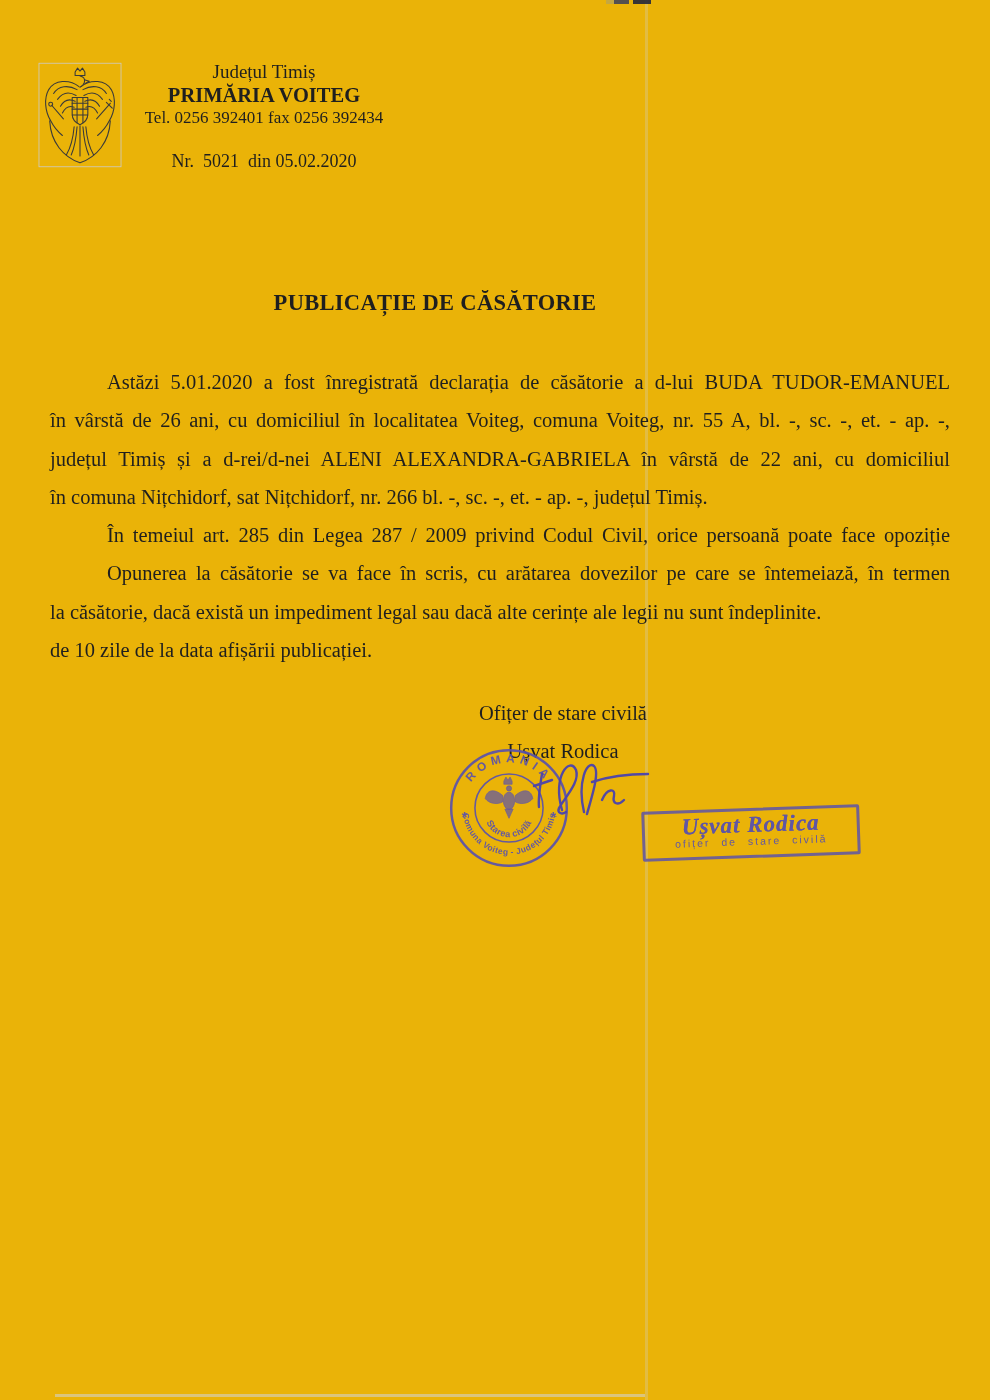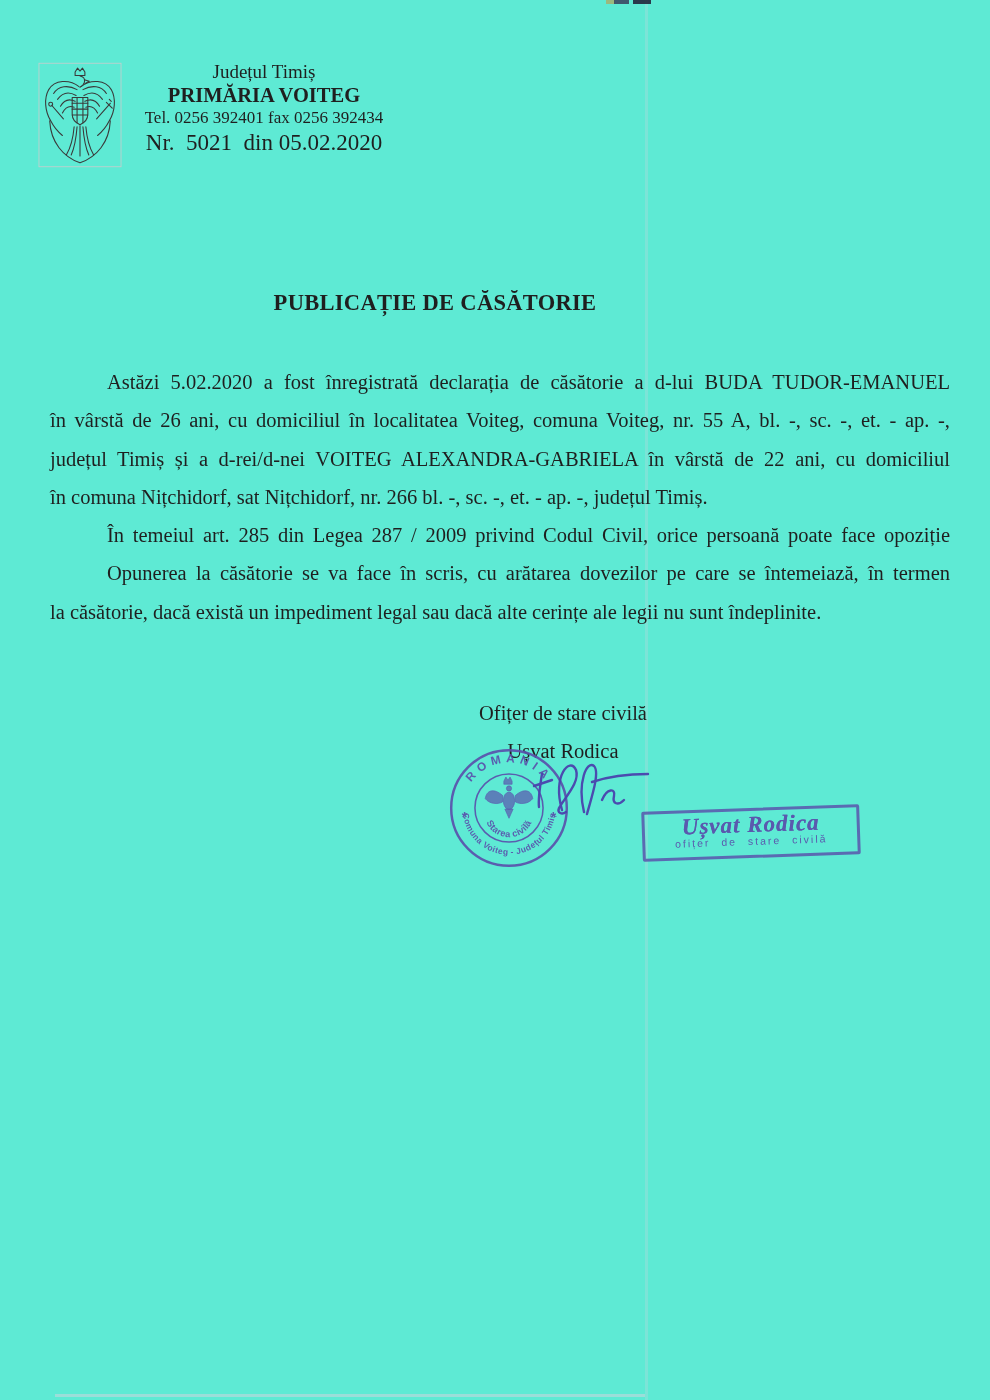--- a/index.html
+++ b/index.html
@@ -4,7 +4,7 @@
 <style>
   html,body { margin:0; padding:0; background:#ffffff; }
   .page {
-    position:relative; width:990px; height:1400px; background:#5eead4;
+    position:relative; width:990px; height:1400px; background:#eab308;
     font-family:"Liberation Serif","DejaVu Serif",serif; color:#1f1f1f; overflow:hidden;
   }
   

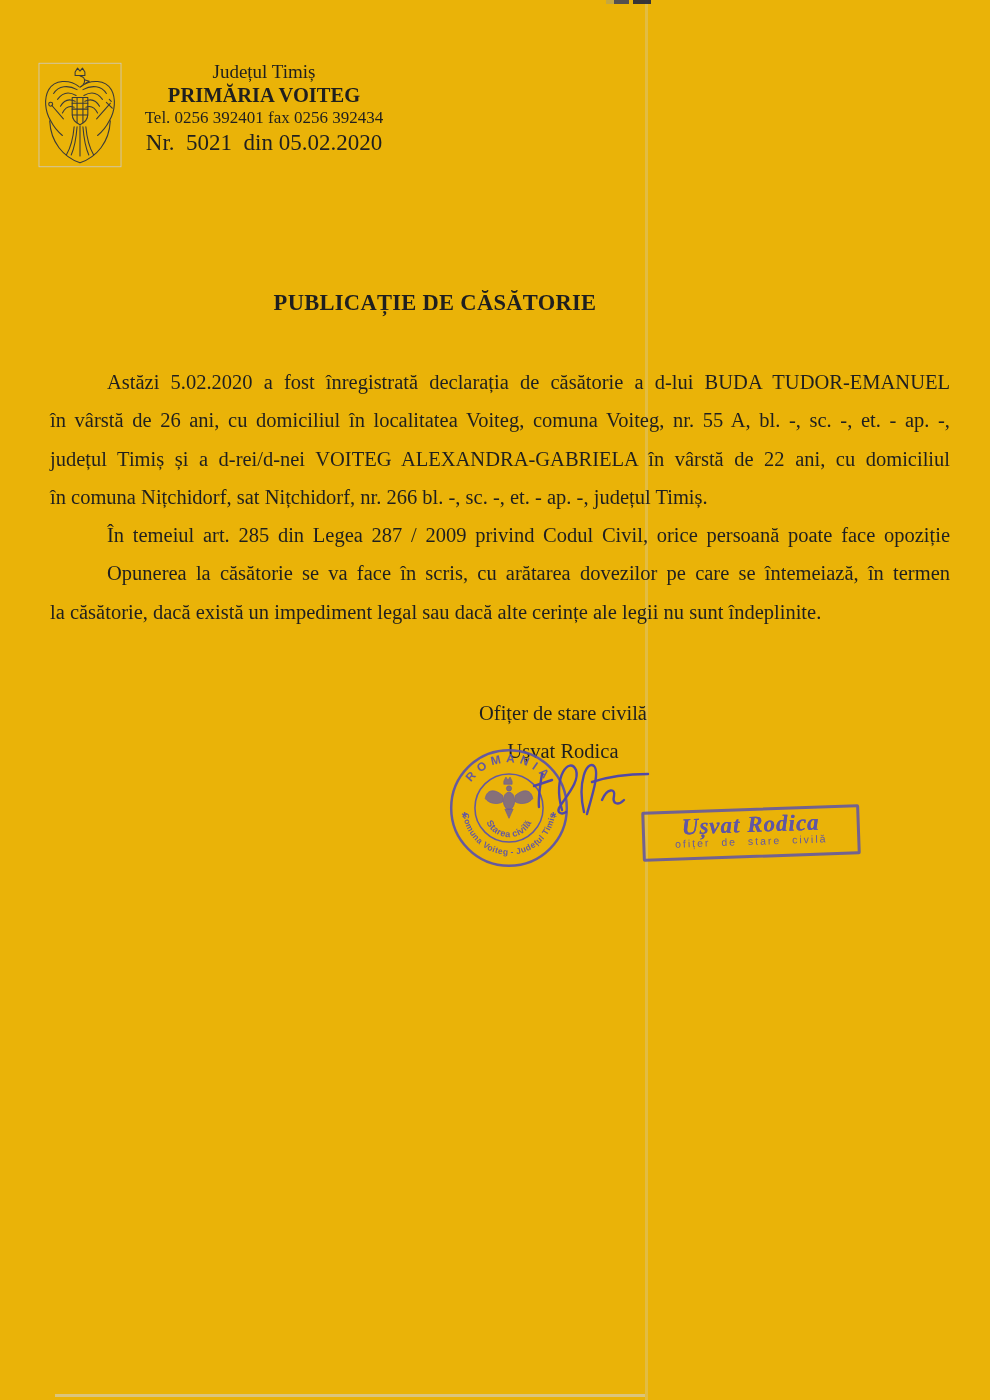--- a/index.html
+++ b/index.html
@@ -24,7 +24,7 @@
   .header .h1 { font-size:19px;   line-height:23px; }
   .header .h2 { font-size:20.5px; line-height:24px; font-weight:bold; }
   .header .h3 { font-size:17px;   line-height:22px;text-align:center; }
-  .header .h4 { font-size:23px; line-height:26px; margin-top:1px; }
+  .header .h4 { font-size:18px; line-height:26px; margin-top:19px; }
 
   
   .title { position:absolute; left:0; top:290px; width:870px; text-align:center;

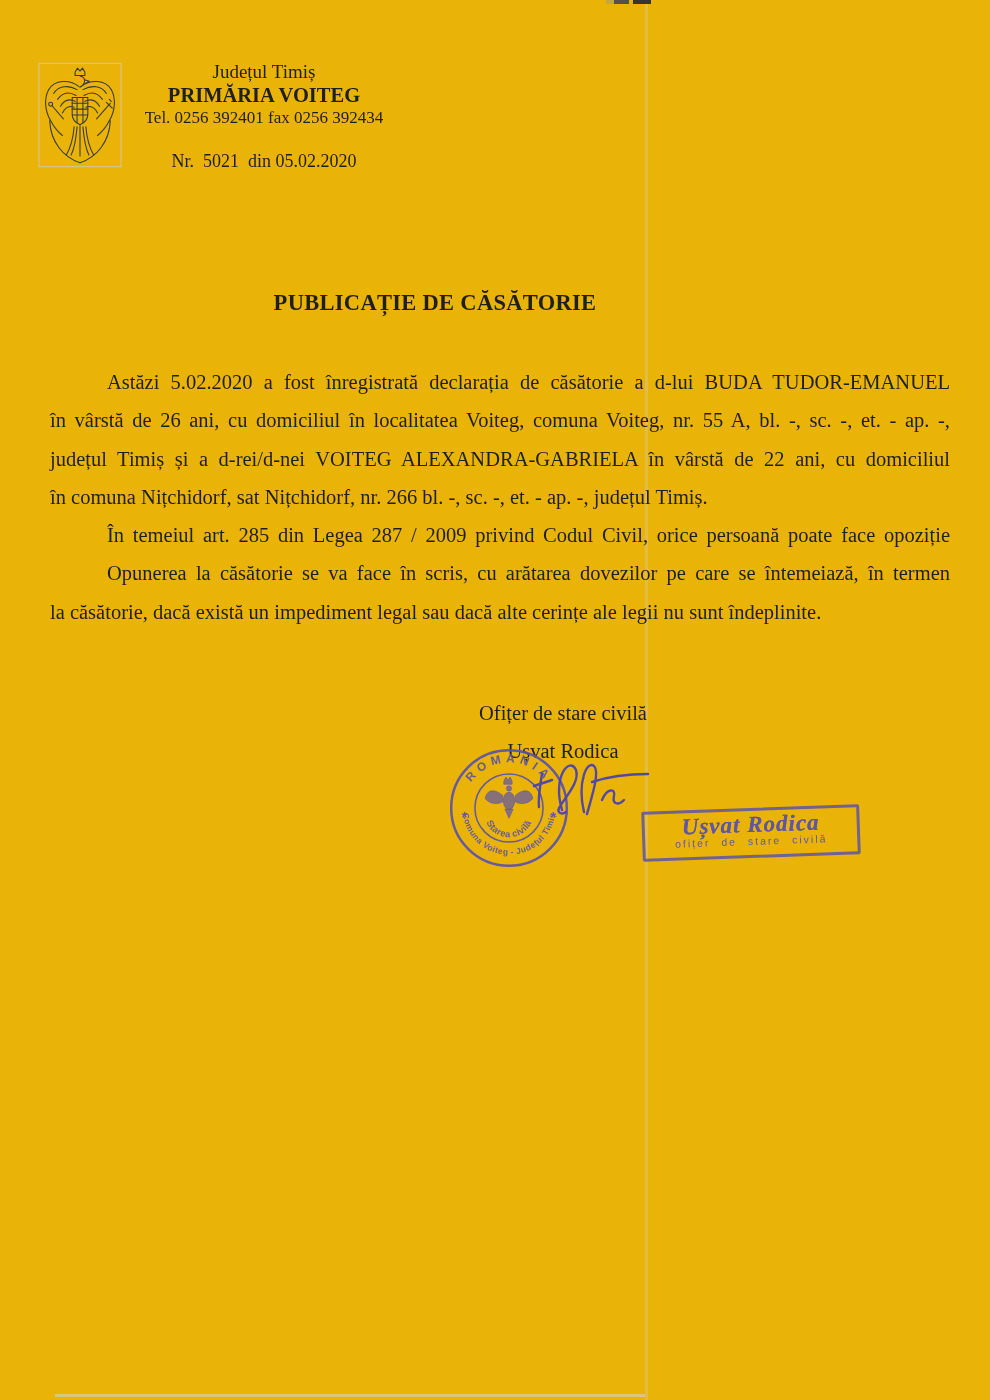--- a/index.html
+++ b/index.html
@@ -99,7 +99,7 @@
   <div class="title">PUBLICAȚIE DE CĂSĂTORIE</div>
 
   <div class="body-text">
-      <div class="line indent just"><span>Astăzi 5.02.2020 a fost înregistrată declarația de căsătorie a d-lui </span><span class="b">BUDA TUDOR-EMANUEL</span></div>
+      <div class="line indent just"><span>Astăzi 5.01.2020 a fost înregistrată declarația de căsătorie a d-lui </span><span class="b">BUDA TUDOR-EMANUEL</span></div>
       <div class="line just"><span>în vârstă de 26 ani, cu domiciliul în localitatea Voiteg, comuna Voiteg, nr. 55 A, bl. -, sc. -, et. - ap. -,</span></div>
       <div class="line just"><span>județul Timiș și a d-rei/d-nei </span><span class="b">VOITEG ALEXANDRA-GABRIELA</span><span> în vârstă de 22 ani, cu domiciliul</span></div>
       <div class="line"><span>în comuna Nițchidorf, sat Nițchidorf, nr. 266 bl. -, sc. -, et. - ap. -, județul Timiș.</span></div>

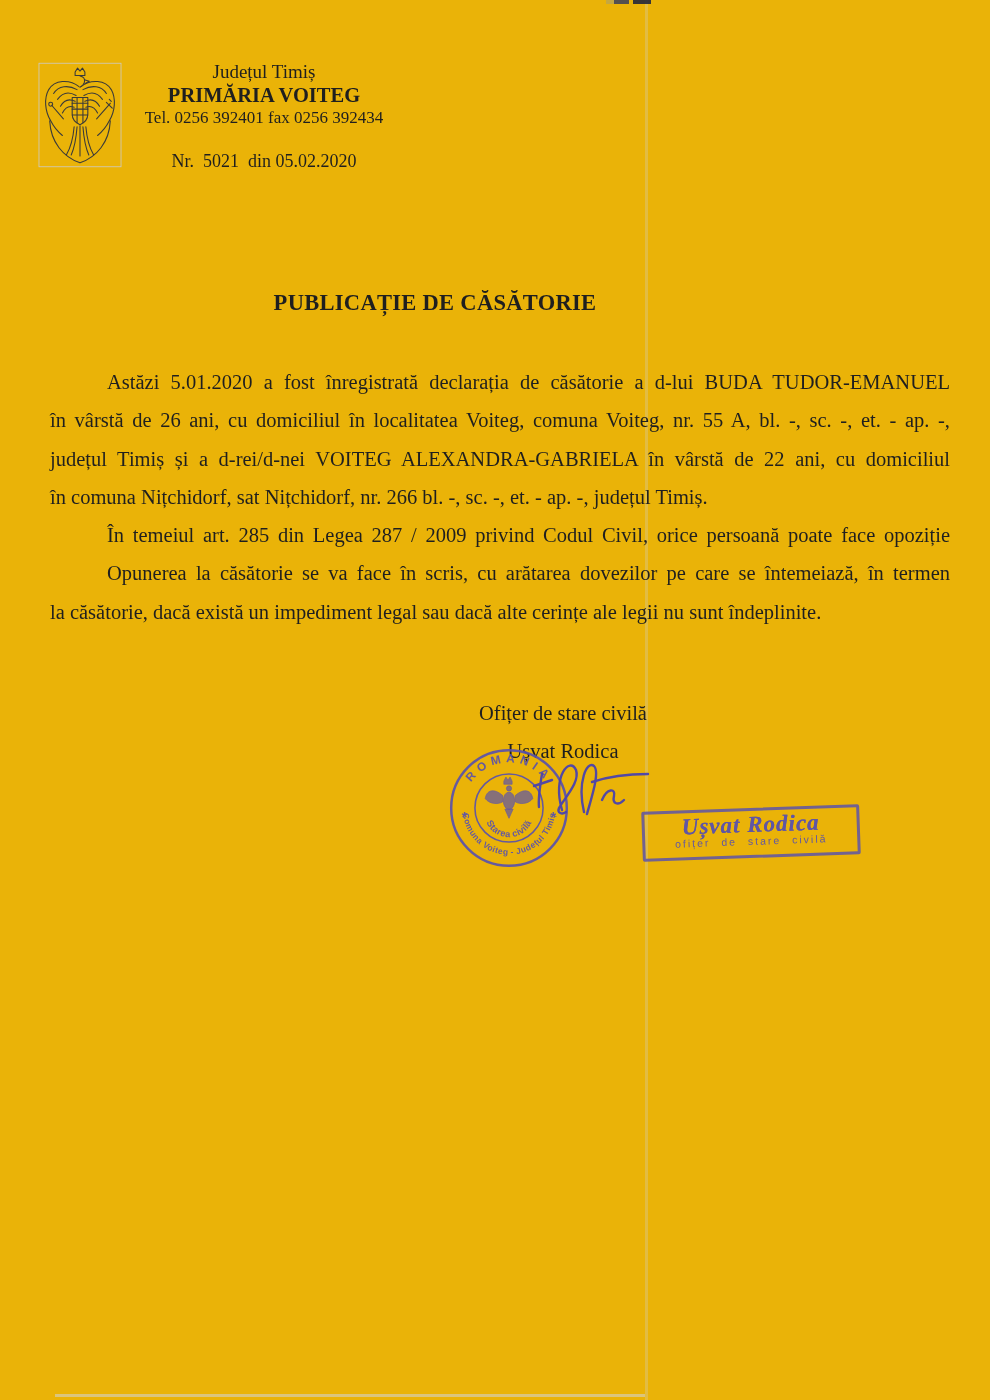--- a/index.html
+++ b/index.html
@@ -101,7 +101,7 @@
   <div class="body-text">
       <div class="line indent just"><span>Astăzi 5.01.2020 a fost înregistrată declarația de căsătorie a d-lui </span><span class="b">BUDA TUDOR-EMANUEL</span></div>
       <div class="line just"><span>în vârstă de 26 ani, cu domiciliul în localitatea Voiteg, comuna Voiteg, nr. 55 A, bl. -, sc. -, et. - ap. -,</span></div>
-      <div class="line just"><span>județul Timiș și a d-rei/d-nei </span><span class="b">VOITEG ALEXANDRA-GABRIELA</span><span> în vârstă de 22 ani, cu domiciliul</span></div>
+      <div class="line just"><span>județul Timiș și a d-rei/d-nei </span><span class="b">ALENI ALEXANDRA-GABRIELA</span><span> în vârstă de 22 ani, cu domiciliul</span></div>
       <div class="line"><span>în comuna Nițchidorf, sat Nițchidorf, nr. 266 bl. -, sc. -, et. - ap. -, județul Timiș.</span></div>
       <div class="line indent just"><span>În temeiul art. 285 din Legea 287 / 2009 privind Codul Civil, orice persoană poate face opoziție</span></div>
       <div class="line indent just"><span>Opunerea la căsătorie se va face în scris, cu arătarea dovezilor pe care se întemeiază, în termen</span></div>

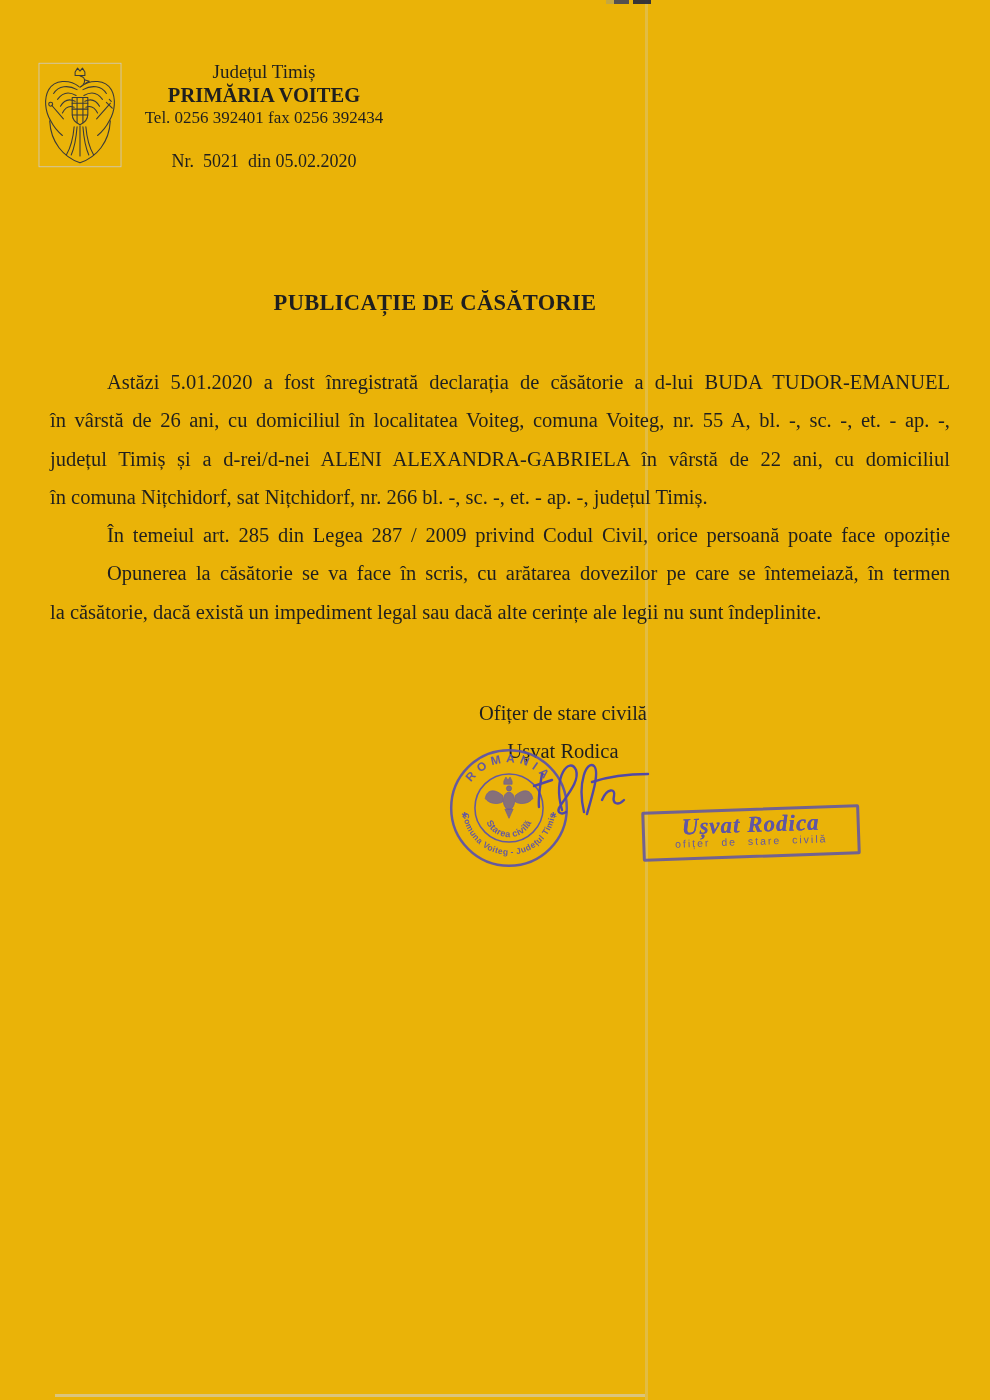--- a/index.html
+++ b/index.html
@@ -106,6 +106,7 @@
       <div class="line indent just"><span>În temeiul art. 285 din Legea 287 / 2009 privind Codul Civil, orice persoană poate face opoziție</span></div>
       <div class="line indent just"><span>Opunerea la căsătorie se va face în scris, cu arătarea dovezilor pe care se întemeiază, în termen</span></div>
       <div class="line"><span>la căsătorie, dacă există un impediment legal sau dacă alte cerințe ale legii nu sunt îndeplinite.</span></div>
+      <div class="line"><span>de 10 zile de la data afișării publicației.</span></div>
     </div>
 
   <div class="sign">

